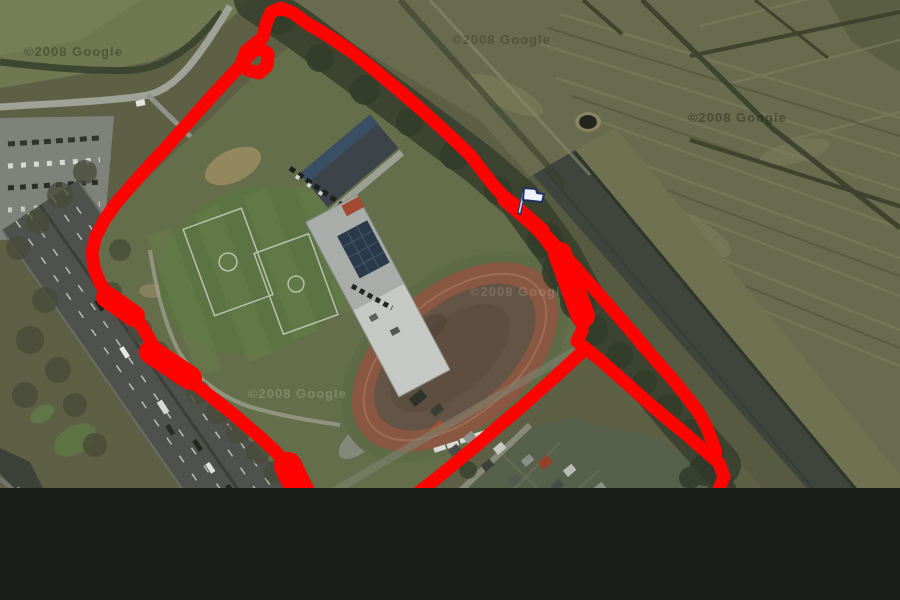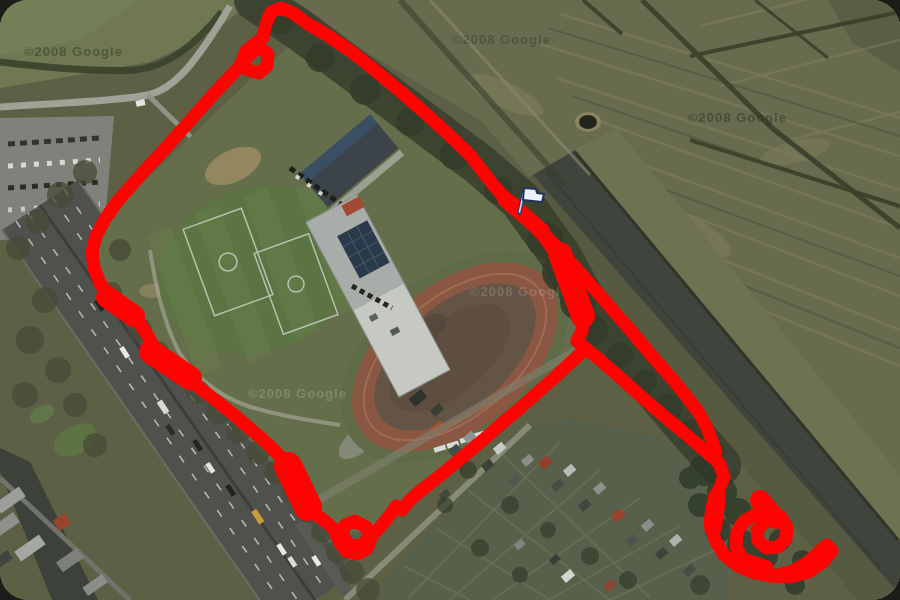--- a/index.html
+++ b/index.html
@@ -3,8 +3,8 @@
 <meta charset="utf-8">
 <style>
   html,body{margin:0;padding:0;background:#1b1d18;}
-  .stage{position:relative;width:900px;height:600px;overflow:hidden;background:#5d6045;
-         font-family:"Liberation Sans", sans-serif;border-radius:28px;}
+  .stage{position:relative;width:900px;height:488px;overflow:hidden;background:#5d6045;
+         font-family:"Liberation Sans", sans-serif;}
   svg{display:block}
   .wm{font-family:"Liberation Sans", sans-serif;font-size:13px;font-weight:bold;letter-spacing:1px;}
 </style>

